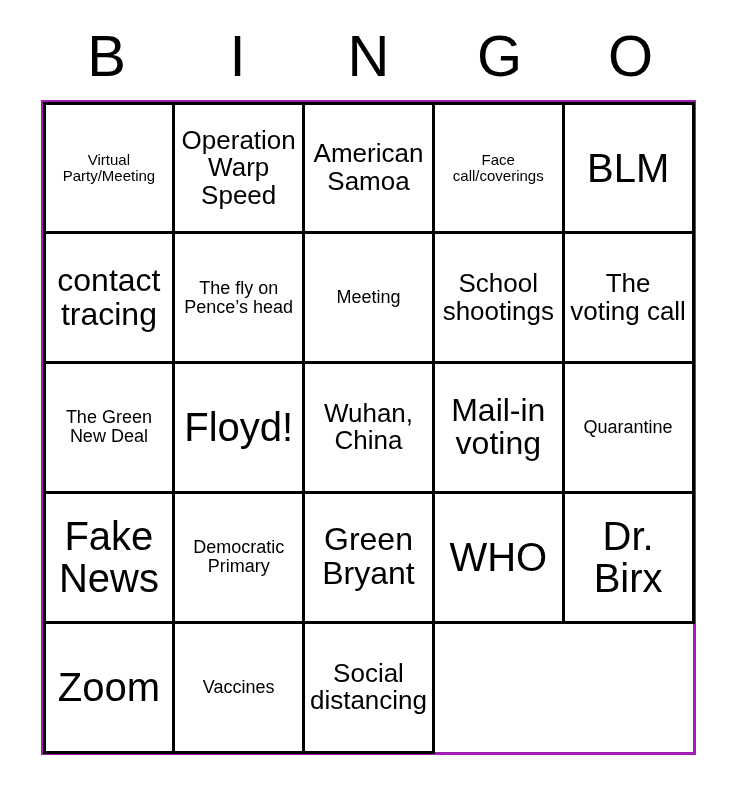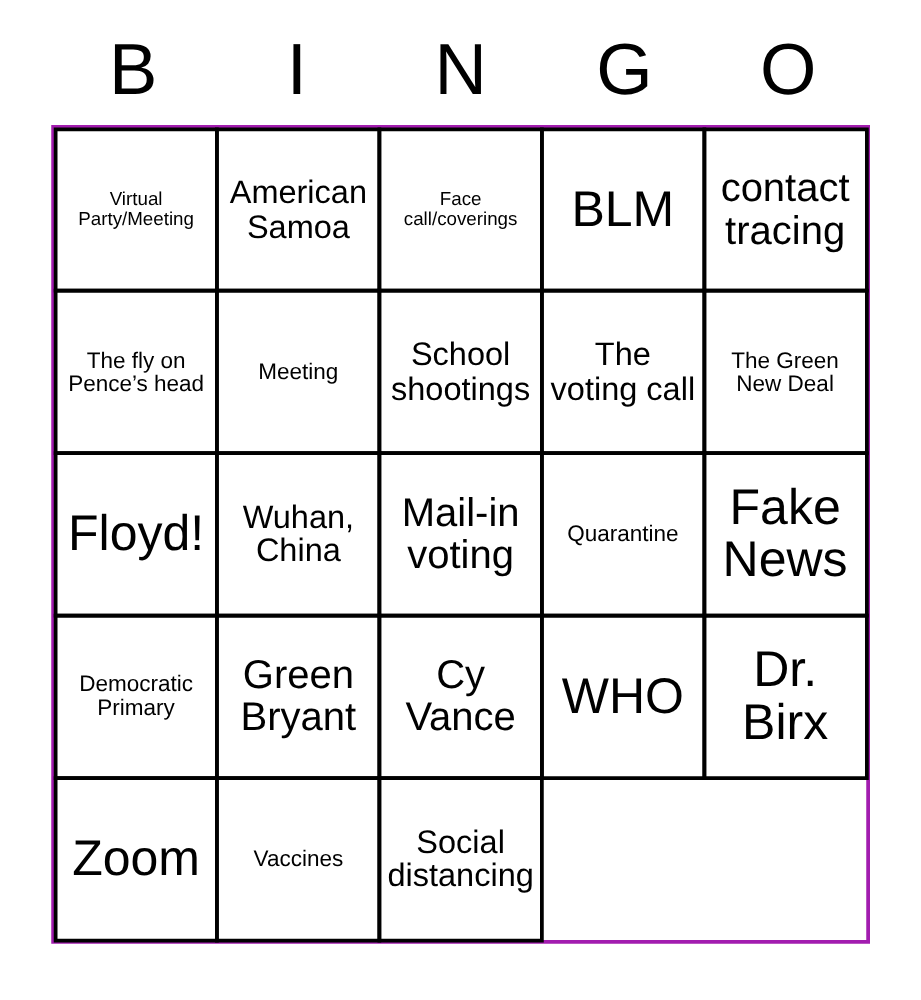--- a/index.html
+++ b/index.html
@@ -90,6 +90,9 @@
         <span class="cell-text fs-xs">Virtual Party/Meeting</span>
       </div>
     <div class="cell">
+        <span class="cell-text fs-m">Operation Warp Speed</span>
+      </div>
+    <div class="cell">
         <span class="cell-text fs-m">American Samoa</span>
       </div>
     <div class="cell">

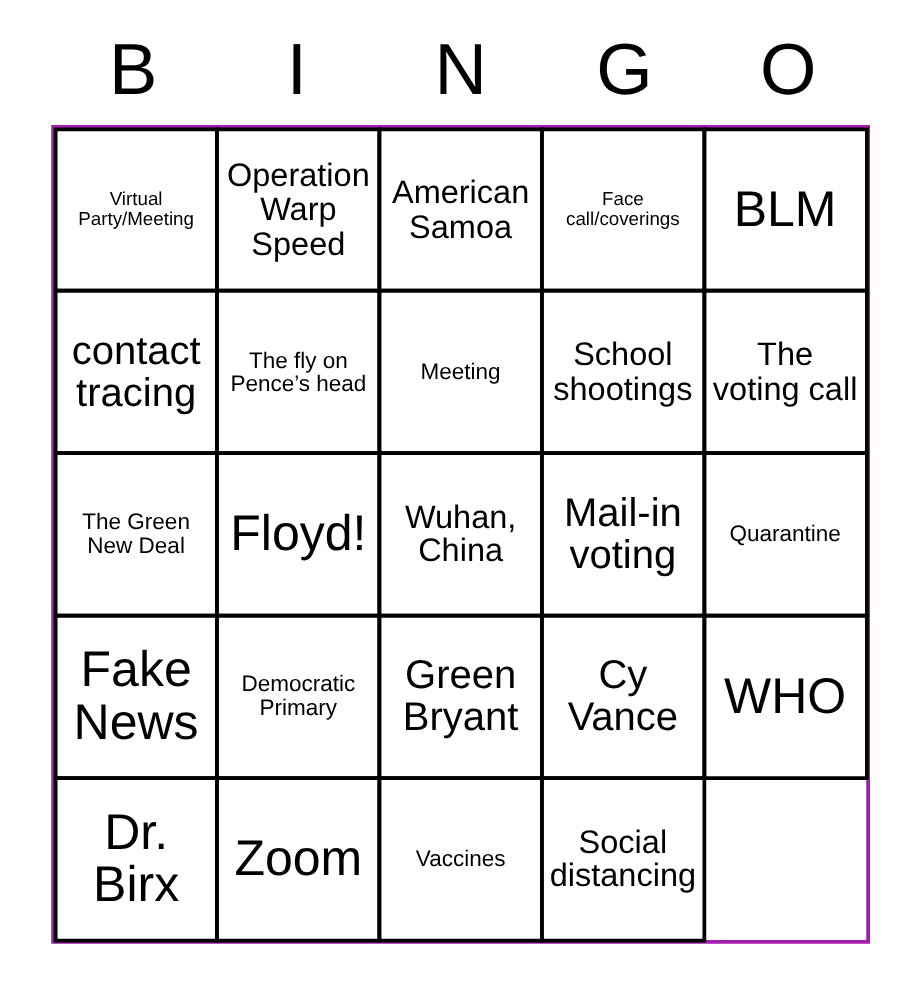--- a/index.html
+++ b/index.html
@@ -143,9 +143,6 @@
     <div class="cell">
         <span class="cell-text fs-l">Green Bryant</span>
       </div>
-    <div class="cell">
-        <span class="cell-text fs-l">Cy Vance</span>
-      </div>
 
     <div class="cell">
         <span class="cell-text fs-xl">WHO</span>

